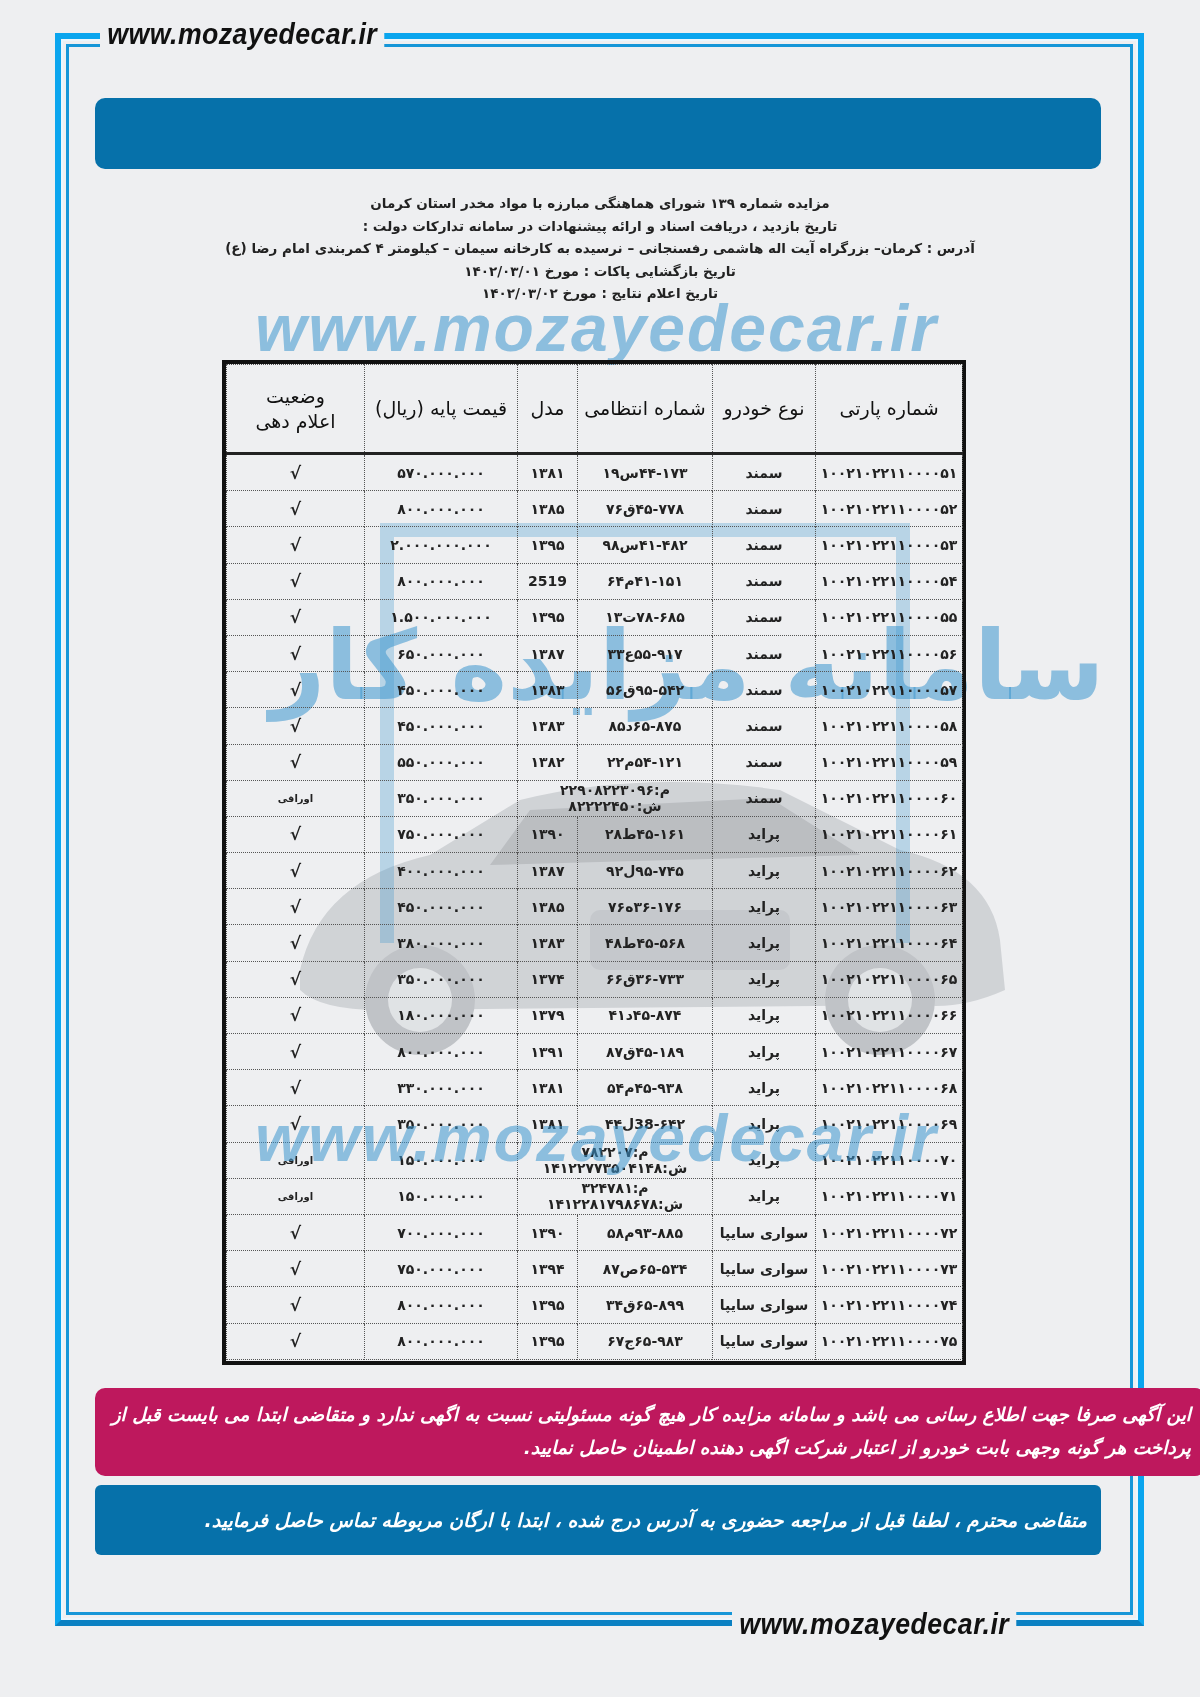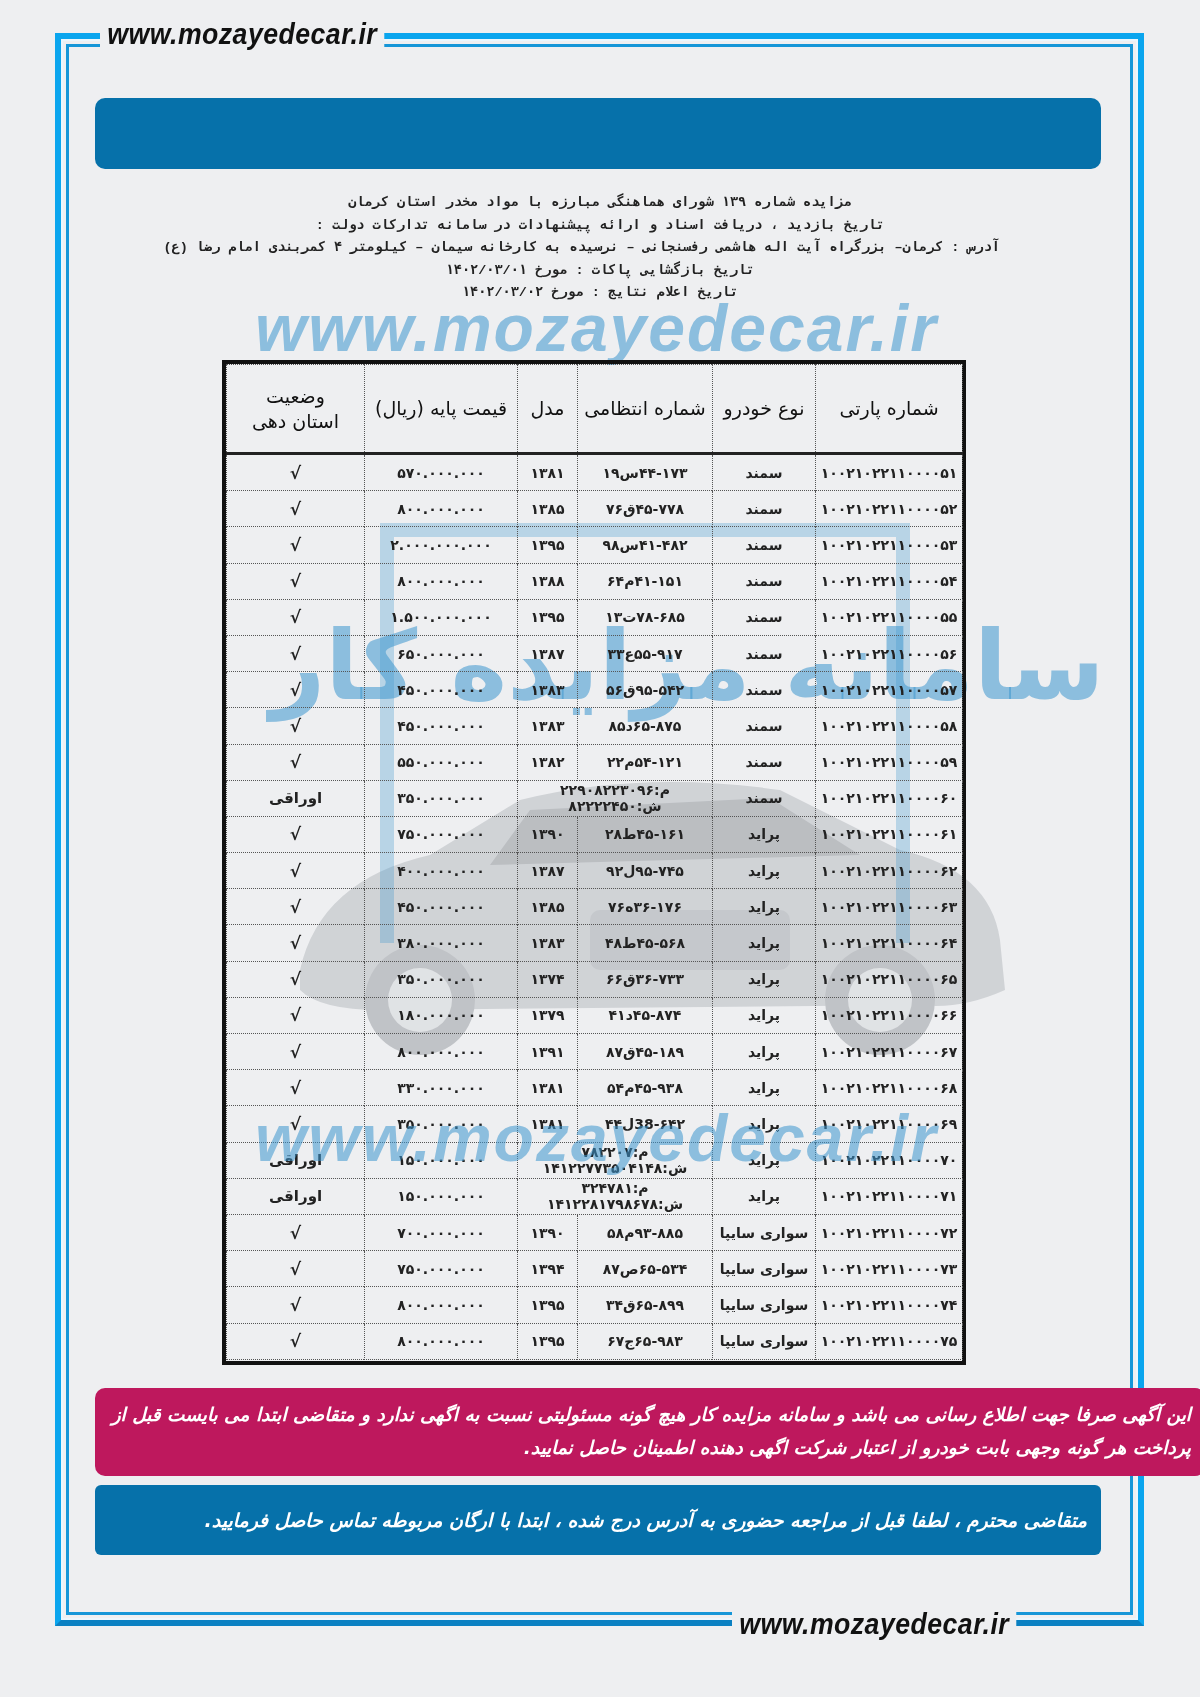--- a/index.html
+++ b/index.html
@@ -10,7 +10,7 @@
   .url-top{position:absolute;left:100px;top:18px;padding:0 8px;background:#eeeff1;font-family:"Liberation Sans",sans-serif;font-weight:bold;font-style:italic;font-size:29px;color:#111;letter-spacing:0.5px;transform:scaleX(0.92);transform-origin:left;}
   .url-bottom{position:absolute;left:732px;top:1608px;padding:0 8px;background:#eeeff1;font-family:"Liberation Sans",sans-serif;font-weight:bold;font-style:italic;font-size:29px;color:#111;letter-spacing:0.5px;transform:scaleX(0.92);transform-origin:left;}
   .banner{position:absolute;left:95px;top:98px;width:1006px;height:71px;background:#0671aa;border-radius:10px;}
-  .header-text{position:absolute;left:200px;top:192px;width:800px;direction:rtl;text-align:center;font-size:13.5px;font-weight:bold;color:#222;line-height:22.5px;font-family:Liberation Mono, monospace;}
+  .header-text{position:absolute;left:200px;top:192px;width:800px;direction:rtl;text-align:center;font-size:13.5px;font-weight:bold;color:#222;line-height:22.5px;}
   .header-text div{white-space:nowrap;}
   .wm{position:absolute;font-family:"Liberation Sans",sans-serif;font-weight:bold;font-style:italic;color:rgba(60,150,205,0.55);letter-spacing:2px;white-space:nowrap;pointer-events:none;}
   .wm1{left:255px;top:290px;font-size:66px;}

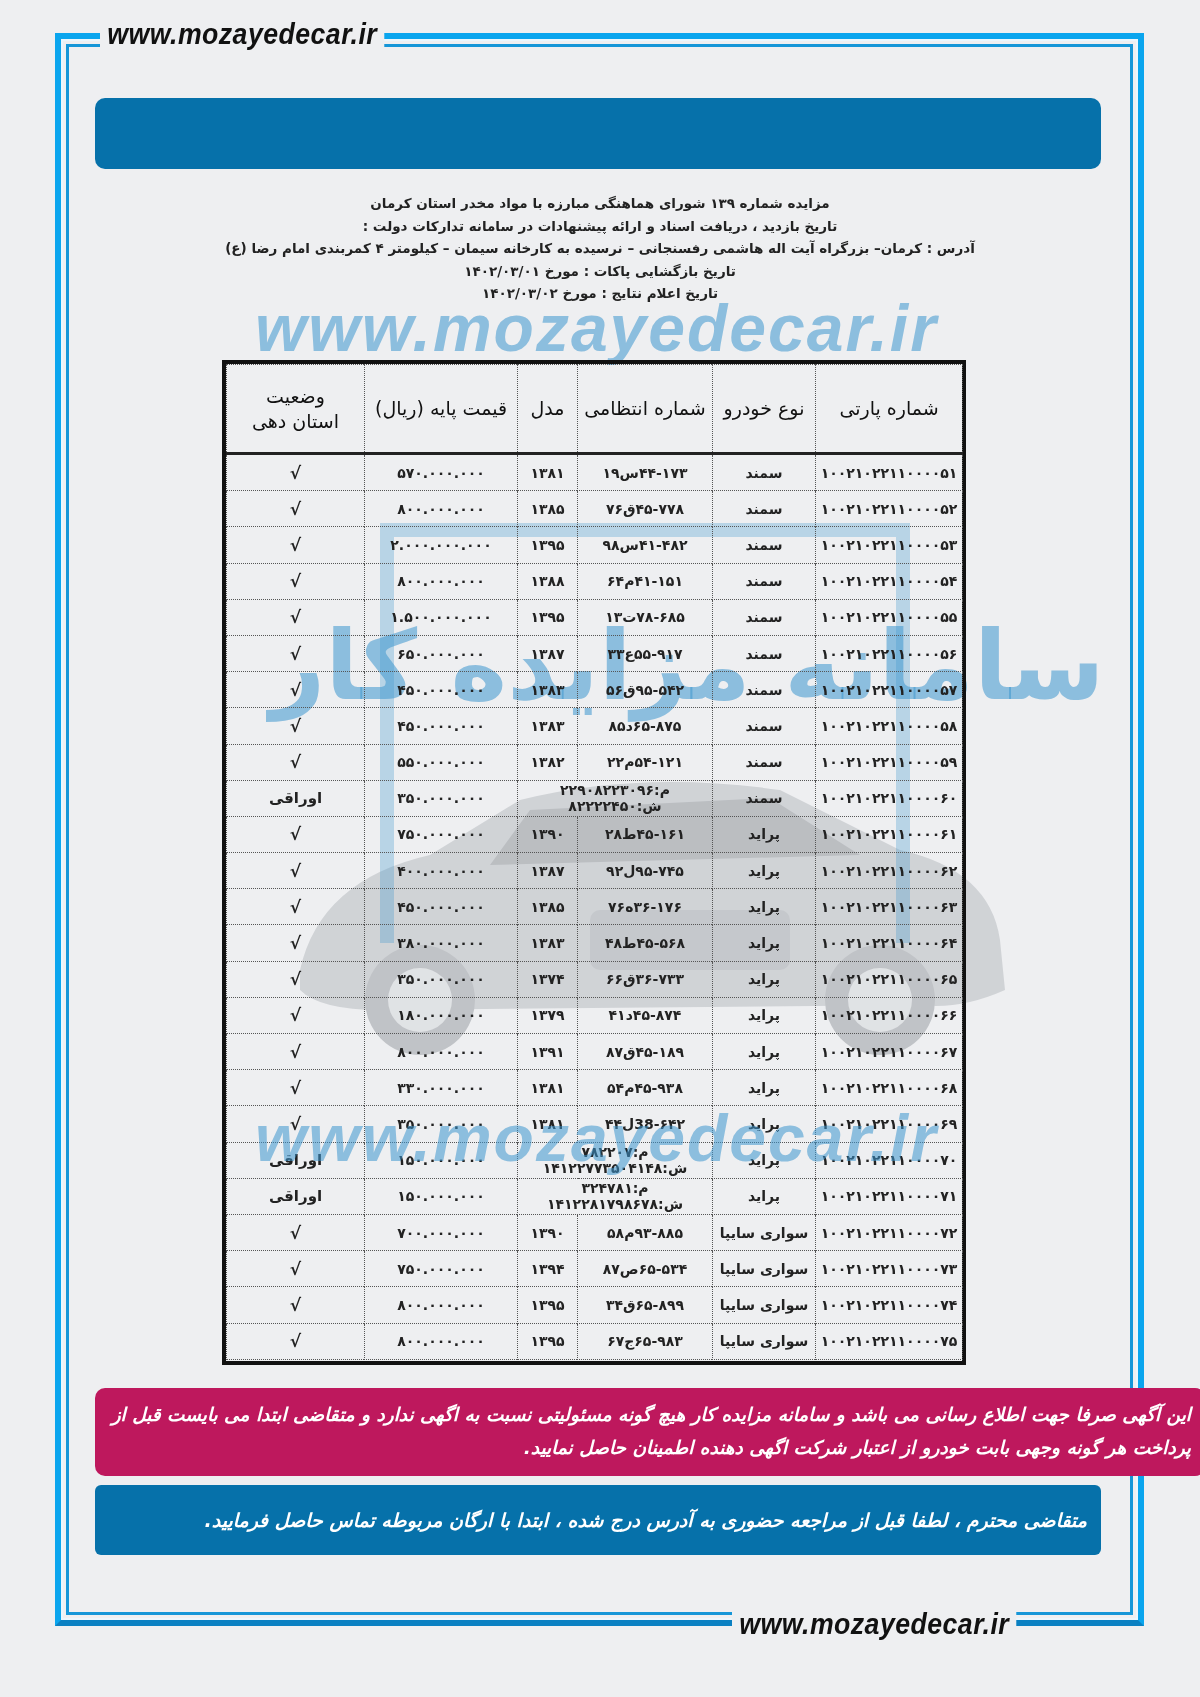--- a/index.html
+++ b/index.html
@@ -78,7 +78,7 @@
         <th>شماره انتظامی</th>
         <th>مدل</th>
         <th>قیمت پایه (ریال)</th>
-        <th><span>وضعیت</span><br><span>استان دهی</span></th>
+        <th><span>وضعیت</span><br><span>اعلام دهی</span></th>
       </tr>
     </thead>
     <tbody id="tbody">

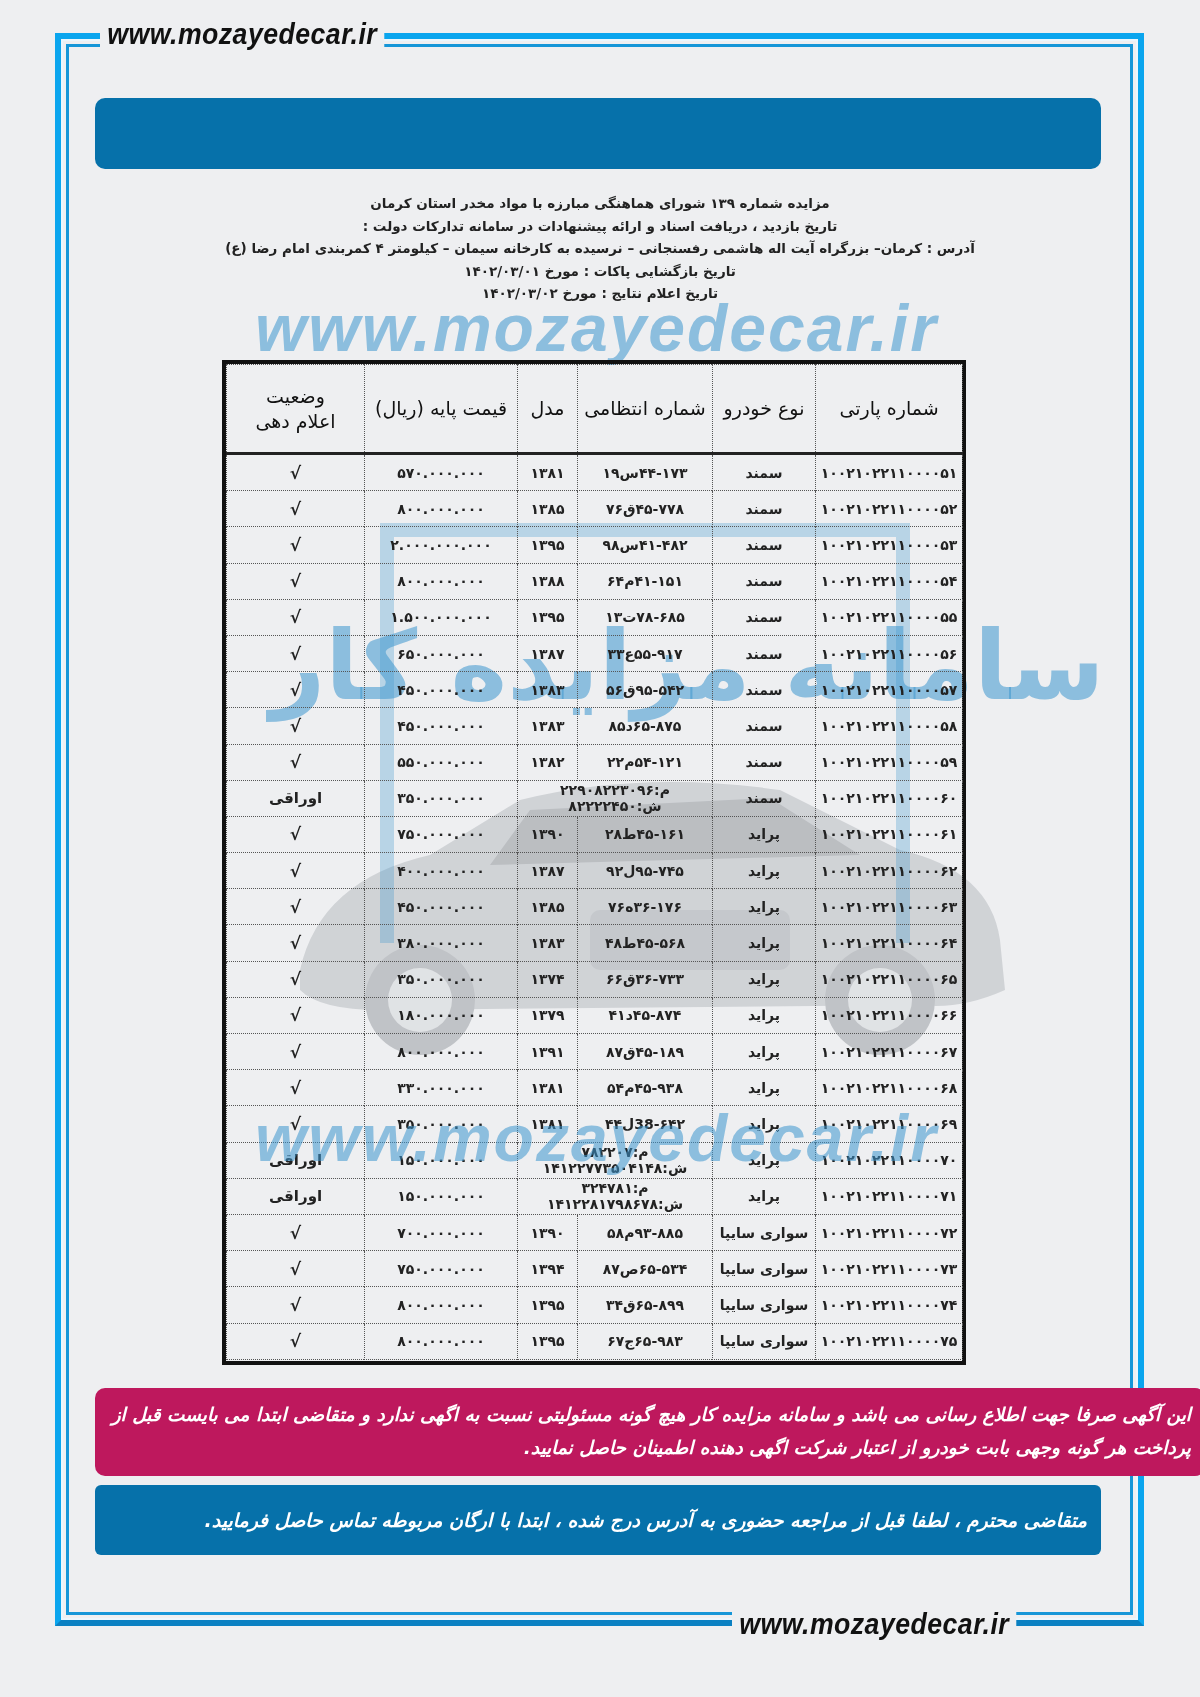--- a/index.html
+++ b/index.html
@@ -110,7 +110,7 @@
           <td>۱۰۰۲۱۰۲۲۱۱۰۰۰۰۵۴</td>
           <td>سمند</td>
           <td>۴۱-۱۵۱م۶۴</td>
-          <td>۱۳۸۸</td>
+          <td>2519</td>
           <td>۸۰۰.۰۰۰.۰۰۰</td>
           <td class="check">√</td>
         </tr>

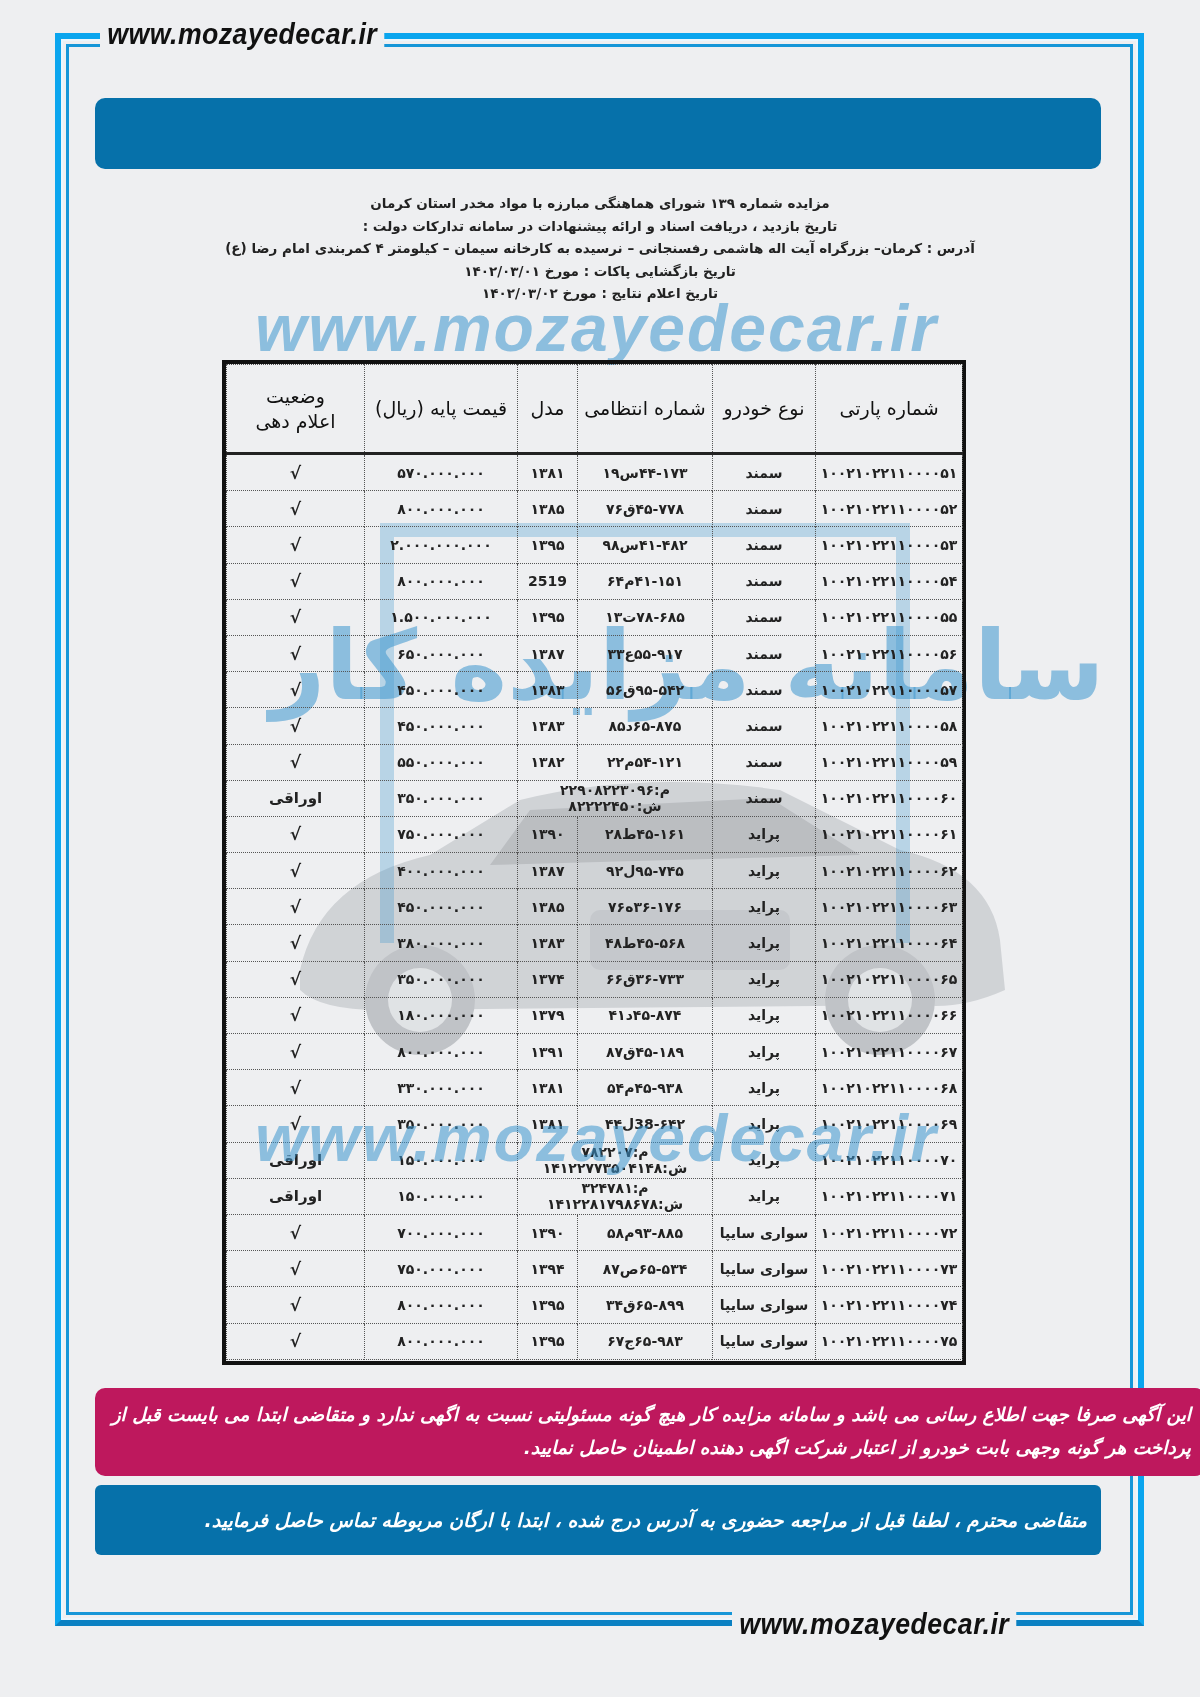--- a/index.html
+++ b/index.html
@@ -24,7 +24,7 @@
   th{height:87px;font-size:19px;font-weight:normal;color:#111;border-bottom:3px solid #222;line-height:25px;}
   td{height:35.2px;}
   td.check{font-family:"DejaVu Sans",sans-serif;font-size:17px;font-weight:bold;}
-  td.status-text{font-size:15px;margin-left:24px;}
+  td.status-text{font-size:10px;margin-left:24px;}
   .notice-red{position:absolute;left:95px;top:1388px;width:1110px;height:88px;background:#be185d;border-radius:10px;direction:rtl;color:#fff;font-weight:bold;font-style:italic;font-size:18.5px;line-height:33px;padding:10px 14px;box-sizing:border-box;text-align:right;}
   .notice-blue{position:absolute;left:95px;top:1485px;width:1006px;height:70px;background:#0671aa;border-radius:6px;direction:rtl;color:#fff;font-weight:bold;font-style:italic;font-size:19px;line-height:70px;padding:0 14px;box-sizing:border-box;text-align:right;}
 </style>

